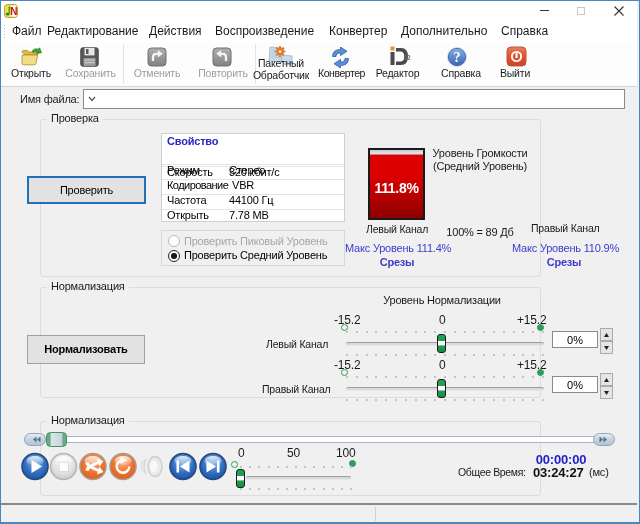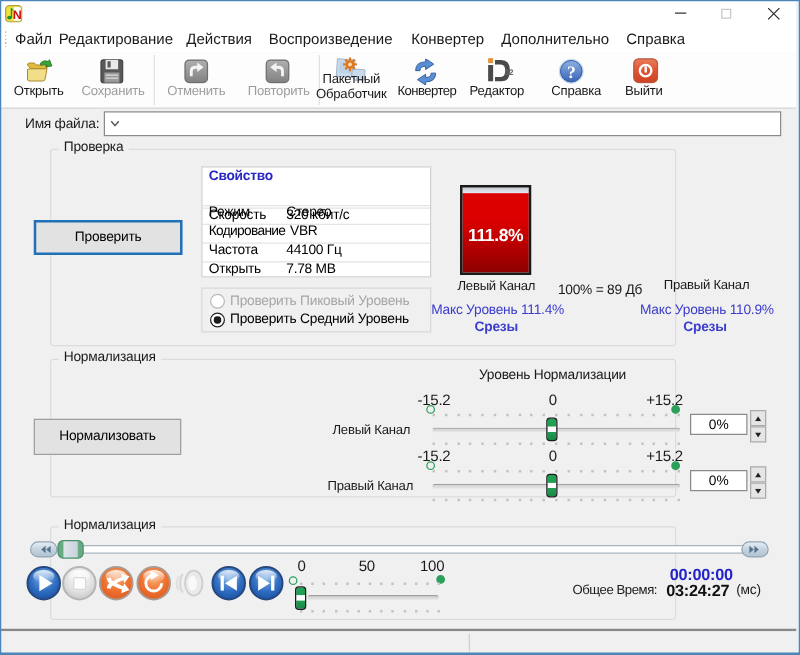--- a/index.html
+++ b/index.html
@@ -219,6 +219,7 @@
     </div>
   <div class="chan ctr" style="left:366px;top:223px;width:62px">Левый Канал</div>
   <div class="chan ctr" style="left:531px;top:222px;width:66px">Правый Канал</div>
+  <div class="lbl12 ctr" style="left:424px;top:147px;width:112px;line-height:13px">Уровень Громкости<br>(Средний Уровень)</div>
   <div class="lbl12 ctr" style="left:424px;top:226px;width:112px">100% = 89 Дб</div>
   <div class="lblb blue ctr" style="left:345px;top:242px;width:104px">Макс Уровень 111.4%</div>
   <div class="lblb blue ctr" style="left:345px;top:256px;width:104px;font-weight:bold">Срезы</div>

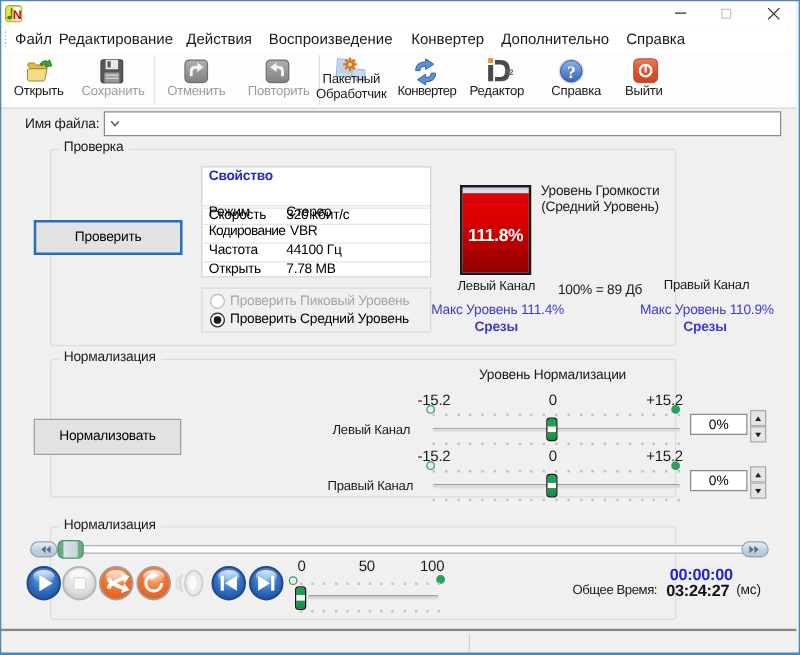--- a/index.html
+++ b/index.html
@@ -24,7 +24,7 @@
 #combotxt { left:100px; top:93px; font-size:11px; letter-spacing:-0.2px; color:#000; white-space:nowrap; }
 .btn { position:absolute; background:#e2e2e2; font-size:11px; letter-spacing:-0.2px; color:#000; text-align:center; }
 #btncheck { left:27px; top:176px; width:119px; height:28px; border:2px solid #2071b8; line-height:24px; }
-#btnnorm { left:27px; top:335px; width:118px; height:29px; border:1px solid #a0a0a0; line-height:27px; }
+#btnnorm { left:27px; top:335px; width:118px; height:29px; border:1px solid #a0a0a0; line-height:27px;font-weight:bold; }
 #proptable { left:161px; top:133px; width:184px; height:89px; background:#fff; border:1px solid #d0d0d0; }
 .prow { position:absolute; left:0; width:182px; height:15px; border-top:1px solid #e4e4e4; font-size:11px; letter-spacing:-0.2px; }
 .pl { position:absolute; left:5px; top:-1.5px; color:#000; }

